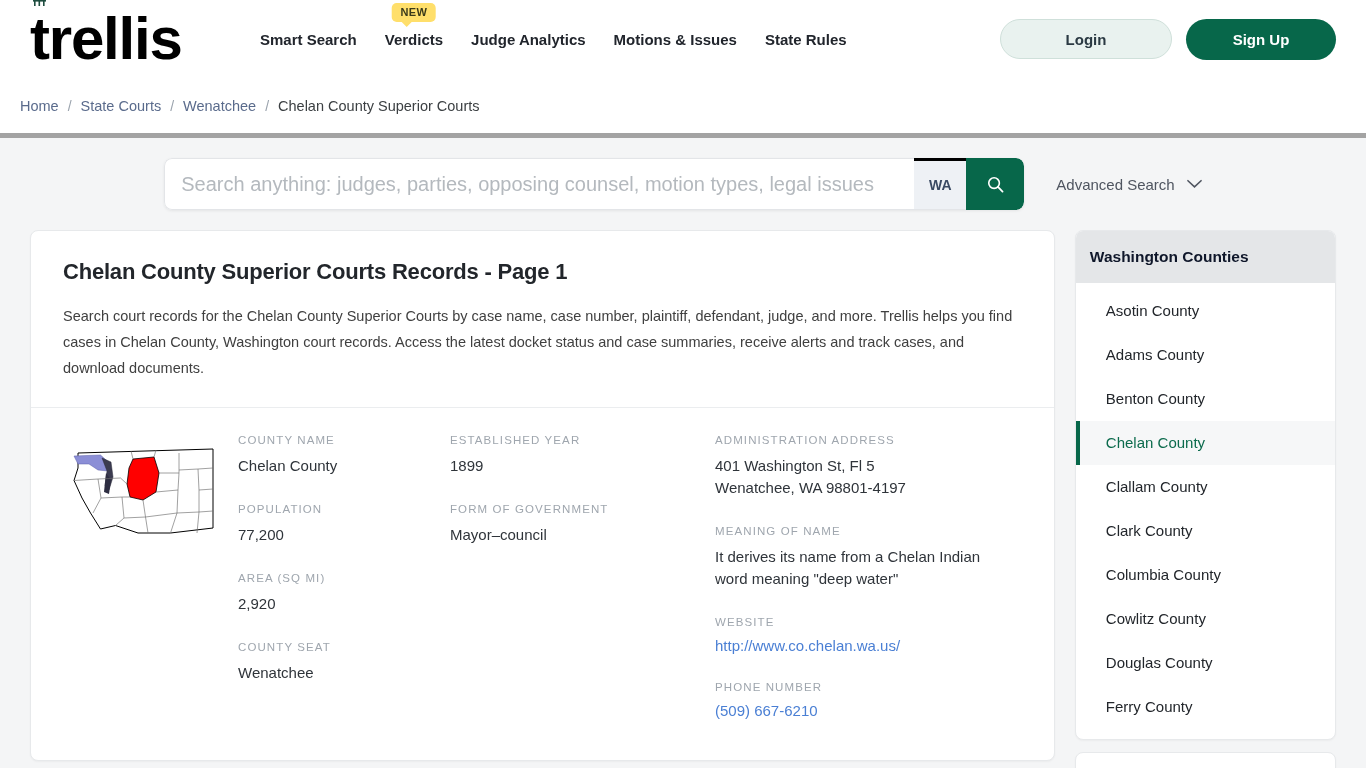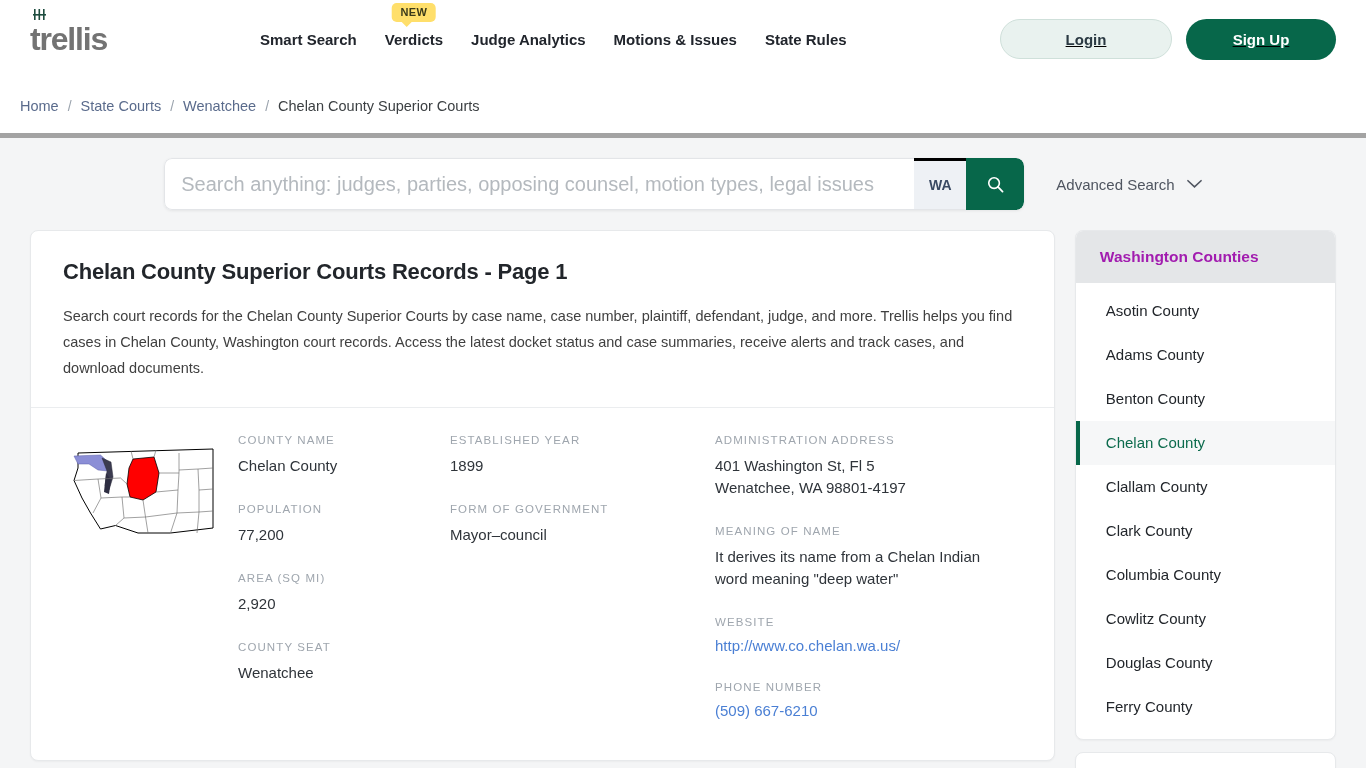--- a/index.html
+++ b/index.html
@@ -21,9 +21,9 @@
   }
   .logo-wrap { width: 200px; display: flex; align-items: center; position: relative; }
   .logo-text {
-    font-size: 32px;
+    font-size: 60px;
     font-weight: 700;
-    color: #737373;
+    color: #000000;
     letter-spacing: -1.2px;
     line-height: 1;
     position: relative;

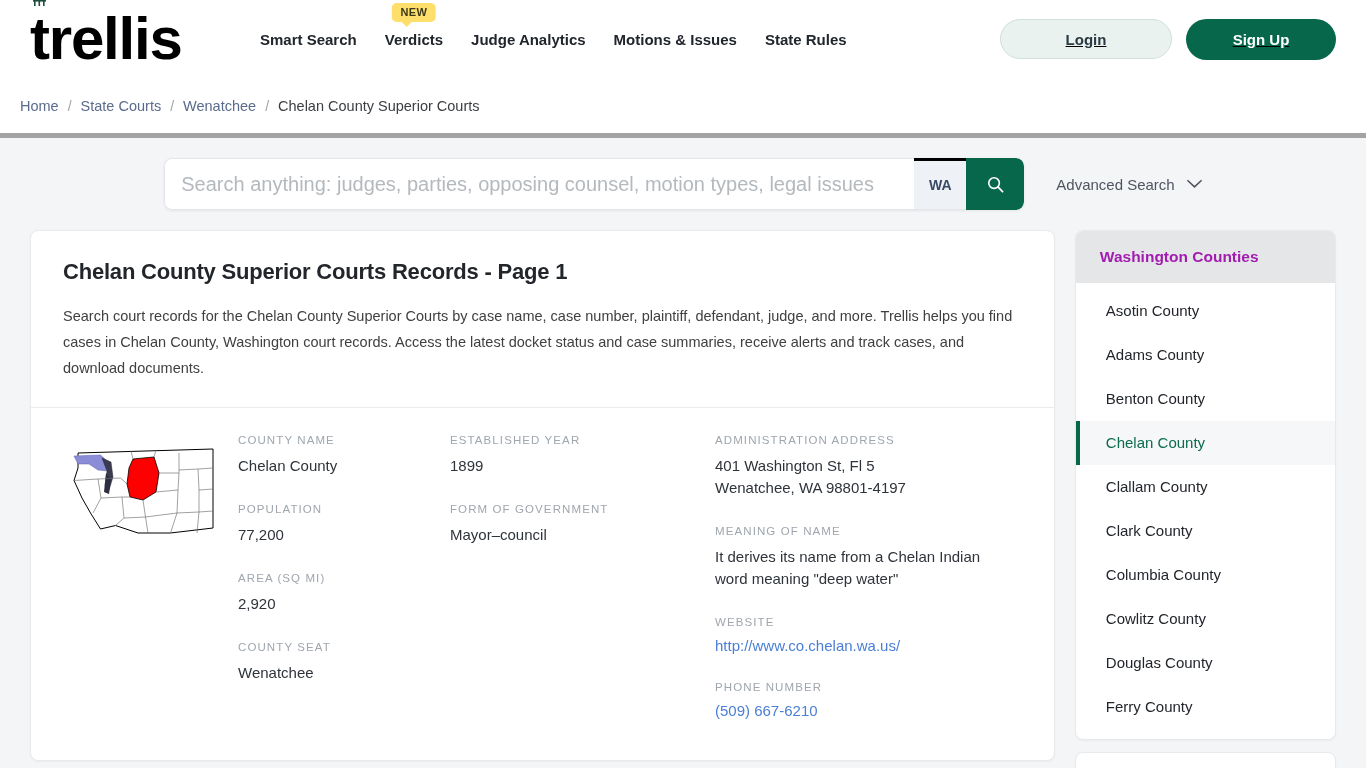--- a/index.html
+++ b/index.html
@@ -74,7 +74,6 @@
     display: flex;
     align-items: center;
     gap: 14px;
-    text-decoration: underline;
   }
   .btn-login {
     width: 172px; height: 40px;

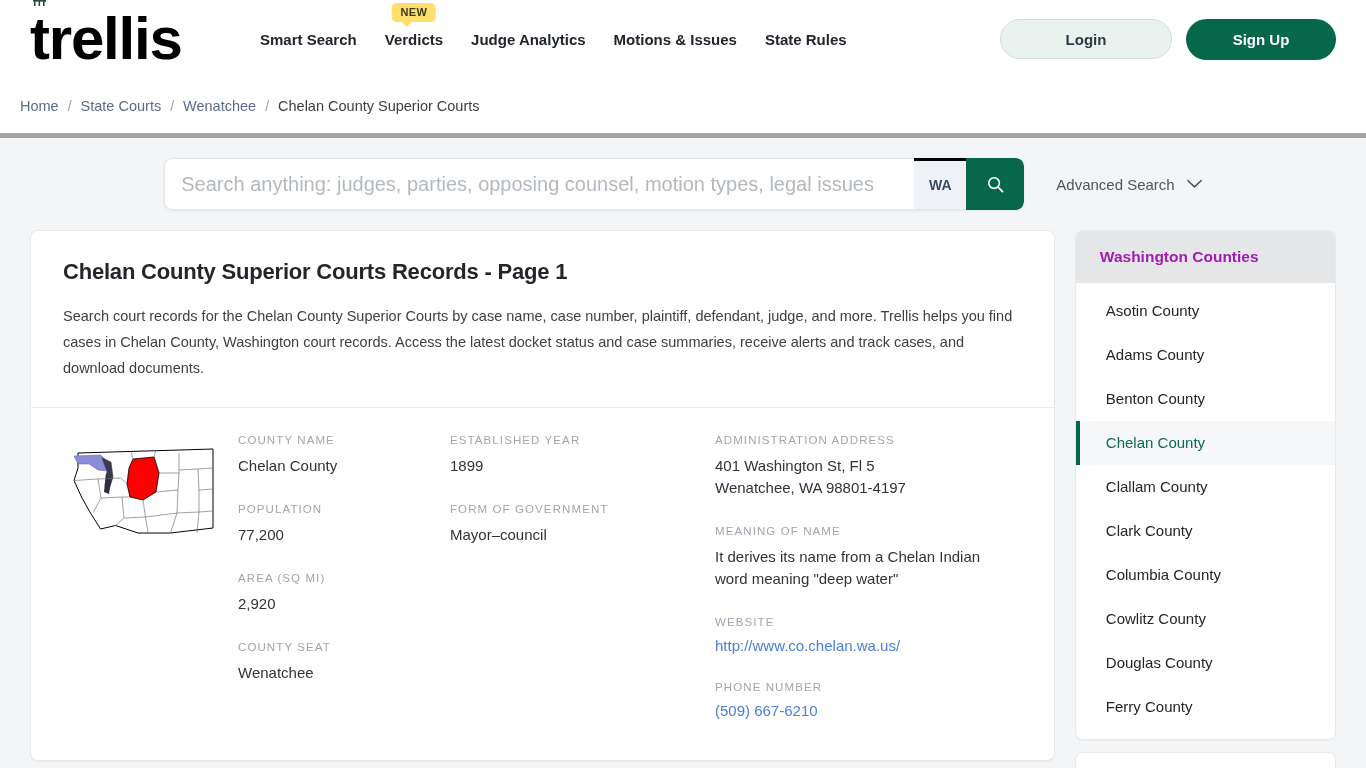--- a/index.html
+++ b/index.html
@@ -236,10 +236,10 @@
   .side-card { overflow: hidden; }
   .side-head {
     background: #e4e6e8;
-    padding: 17px 24px;
+    padding: 17px 14px;
     font-size: 15.5px;
     font-weight: 700;
-    color: #a21caf;
+    color: #0f172a;
   }
   .side-list { padding: 6px 0 10px; }
   .side-item {

